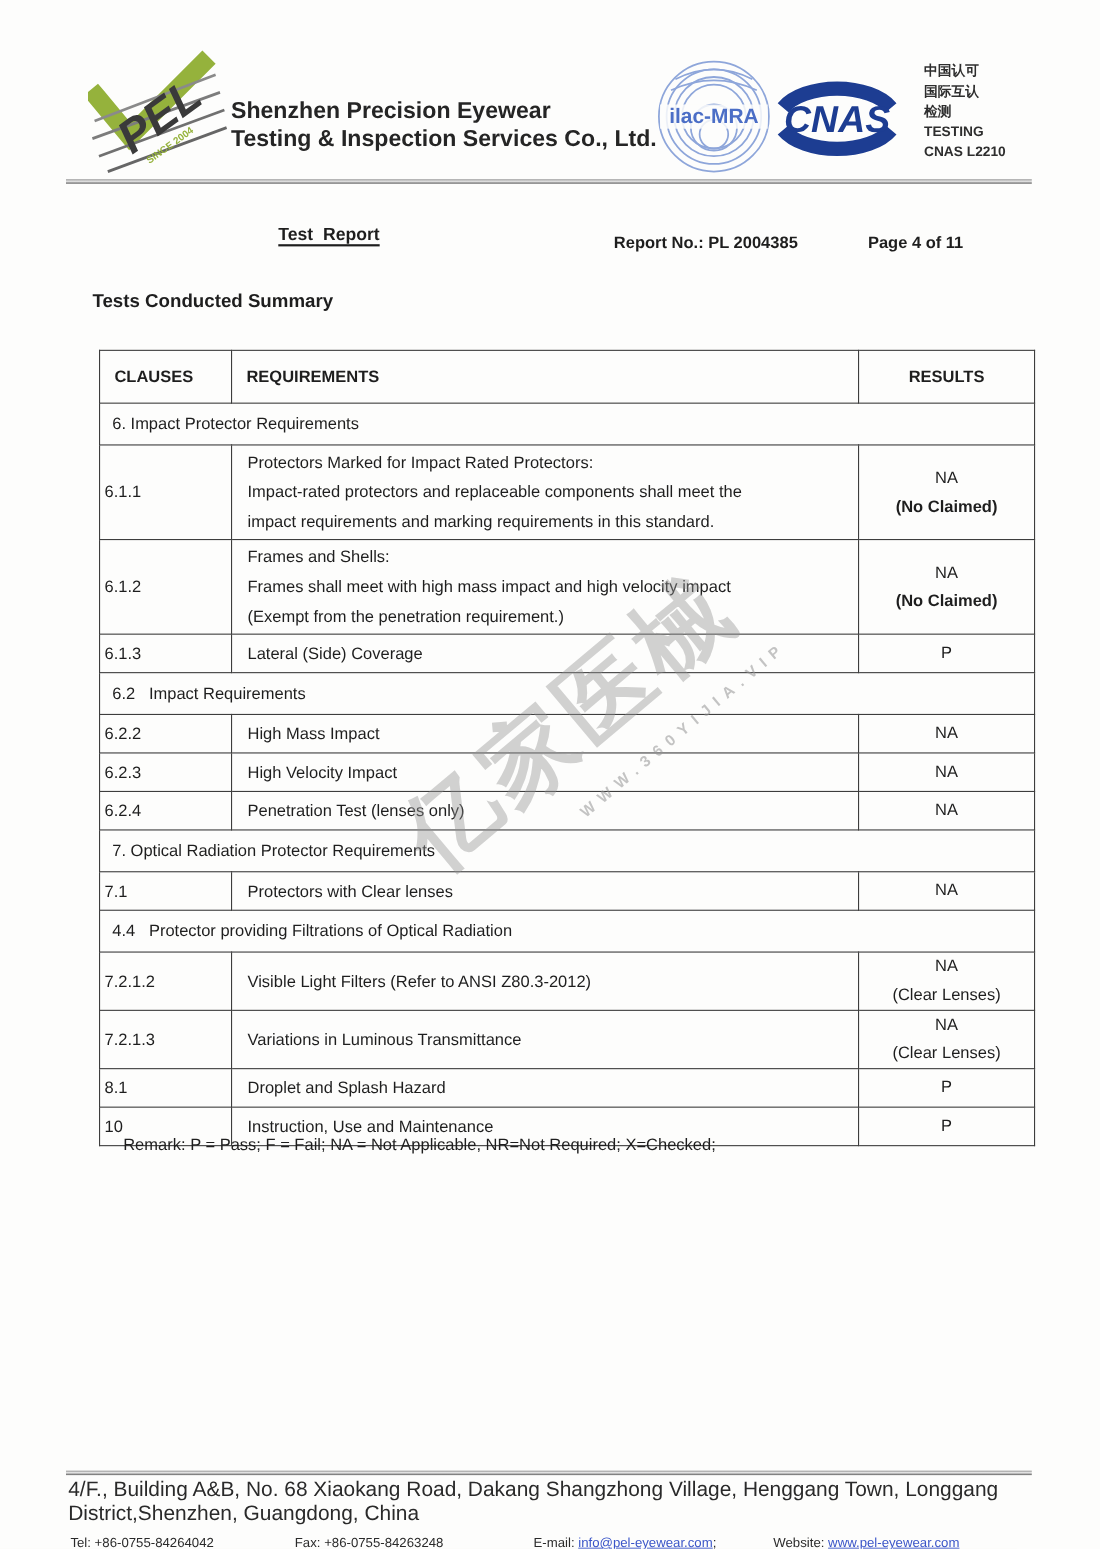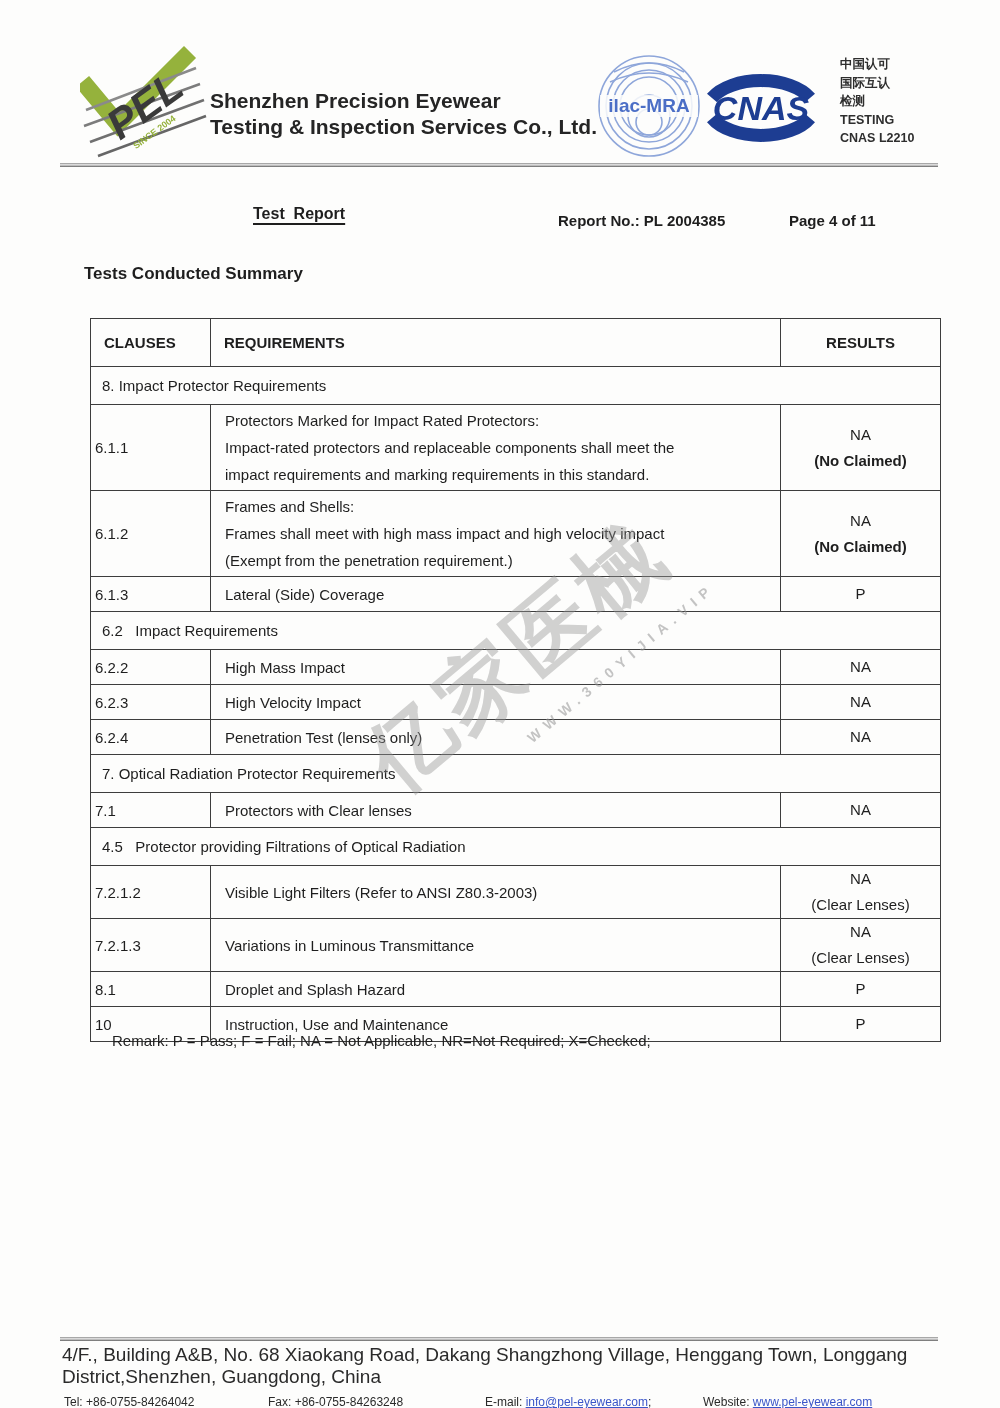--- a/index.html
+++ b/index.html
@@ -145,7 +145,7 @@
     </thead>
     <tbody>
         <tr class="section-row">
-          <td colspan="3">8. Impact Protector Requirements</td>
+          <td colspan="3">6. Impact Protector Requirements</td>
         </tr>
         <tr class="data-row">
           <td class="clause-cell">6.1.1</td>

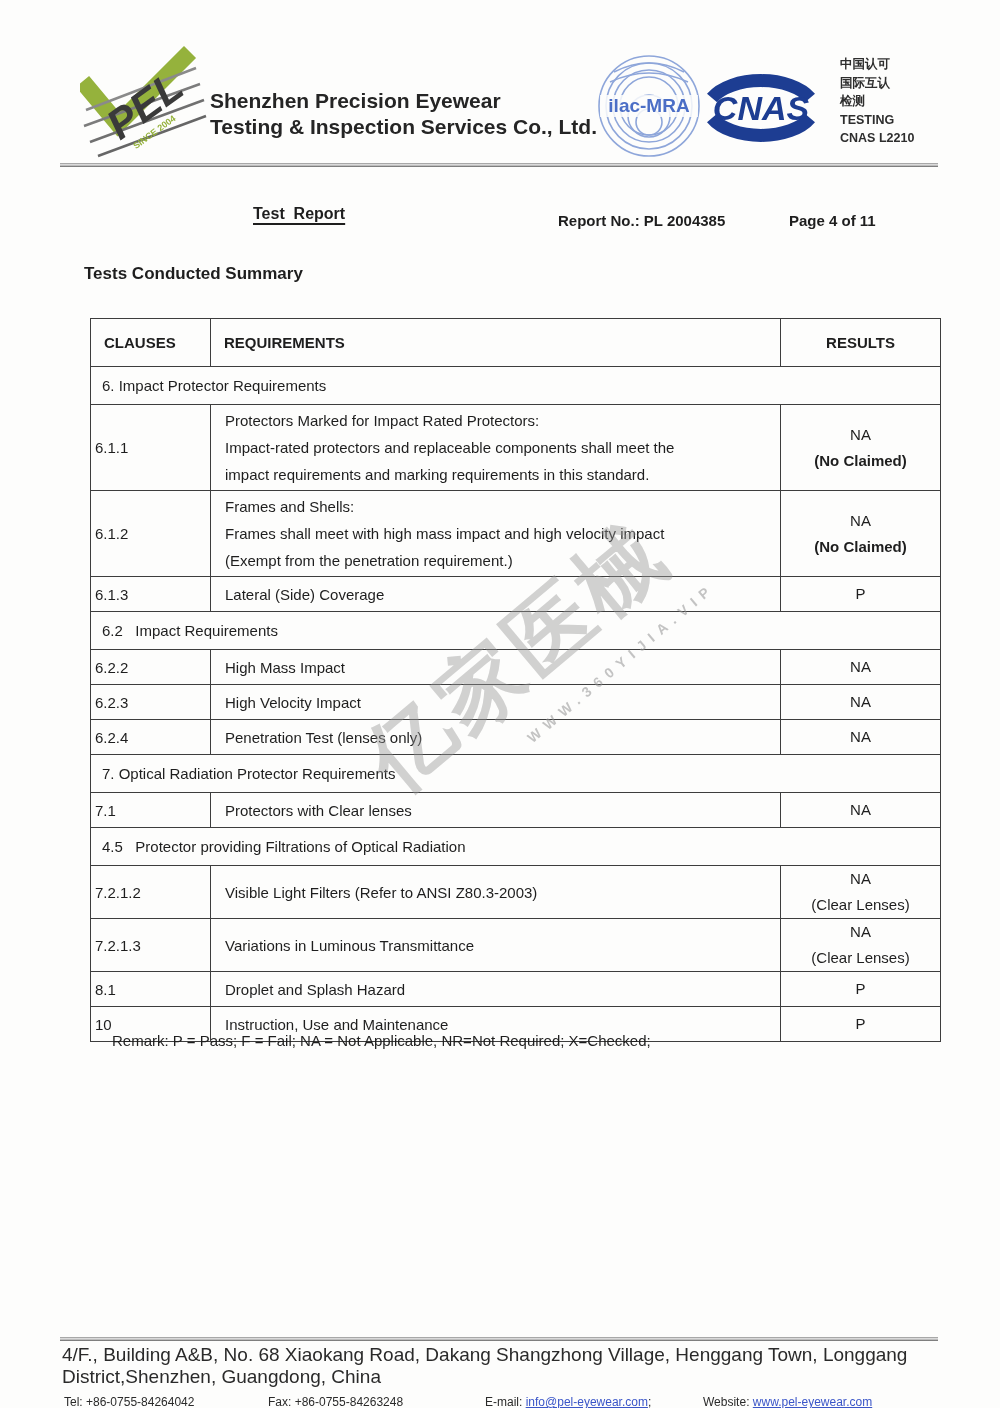--- a/index.html
+++ b/index.html
@@ -223,7 +223,7 @@
           </td>
         </tr>
         <tr class="section-row">
-          <td colspan="3">4.5   Protector providing Filtrations of Optical Radiation</td>
+          <td colspan="3">4.4   Protector providing Filtrations of Optical Radiation</td>
         </tr>
         <tr class="data-row">
           <td class="clause-cell">7.2.1.2</td>

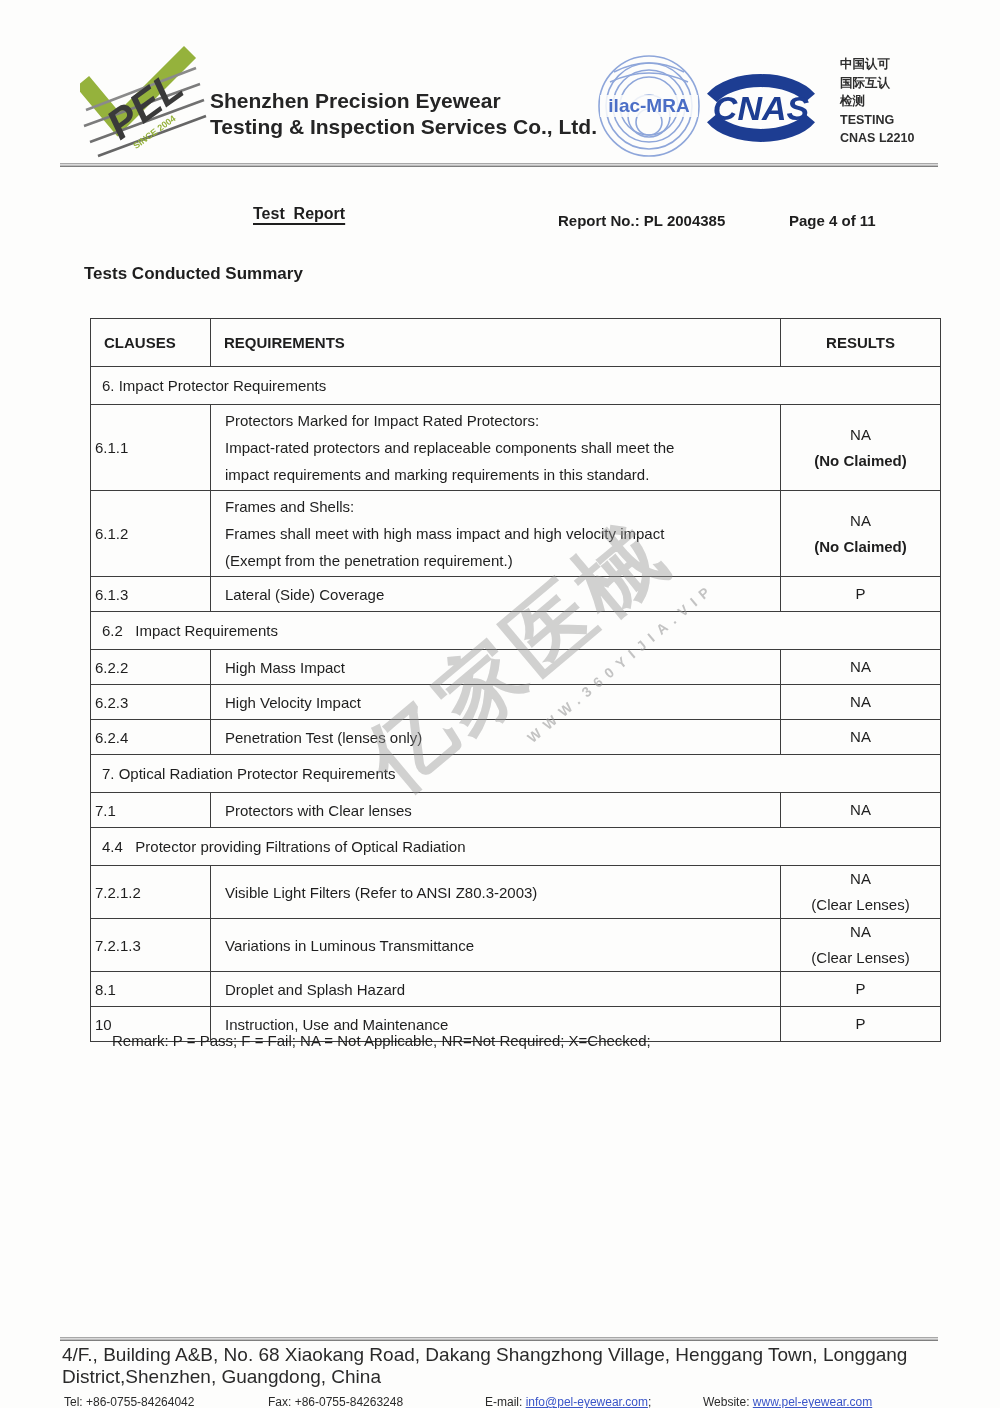--- a/index.html
+++ b/index.html
@@ -228,7 +228,7 @@
         <tr class="data-row">
           <td class="clause-cell">7.2.1.2</td>
           <td class="req-cell">
-            <div>Visible Light Filters (Refer to ANSI Z80.3-2003)</div>
+            <div>Visible Light Filters (Refer to ANSI Z80.3-2012)</div>
           </td>
           <td class="result-cell">
             <div>NA</div>

